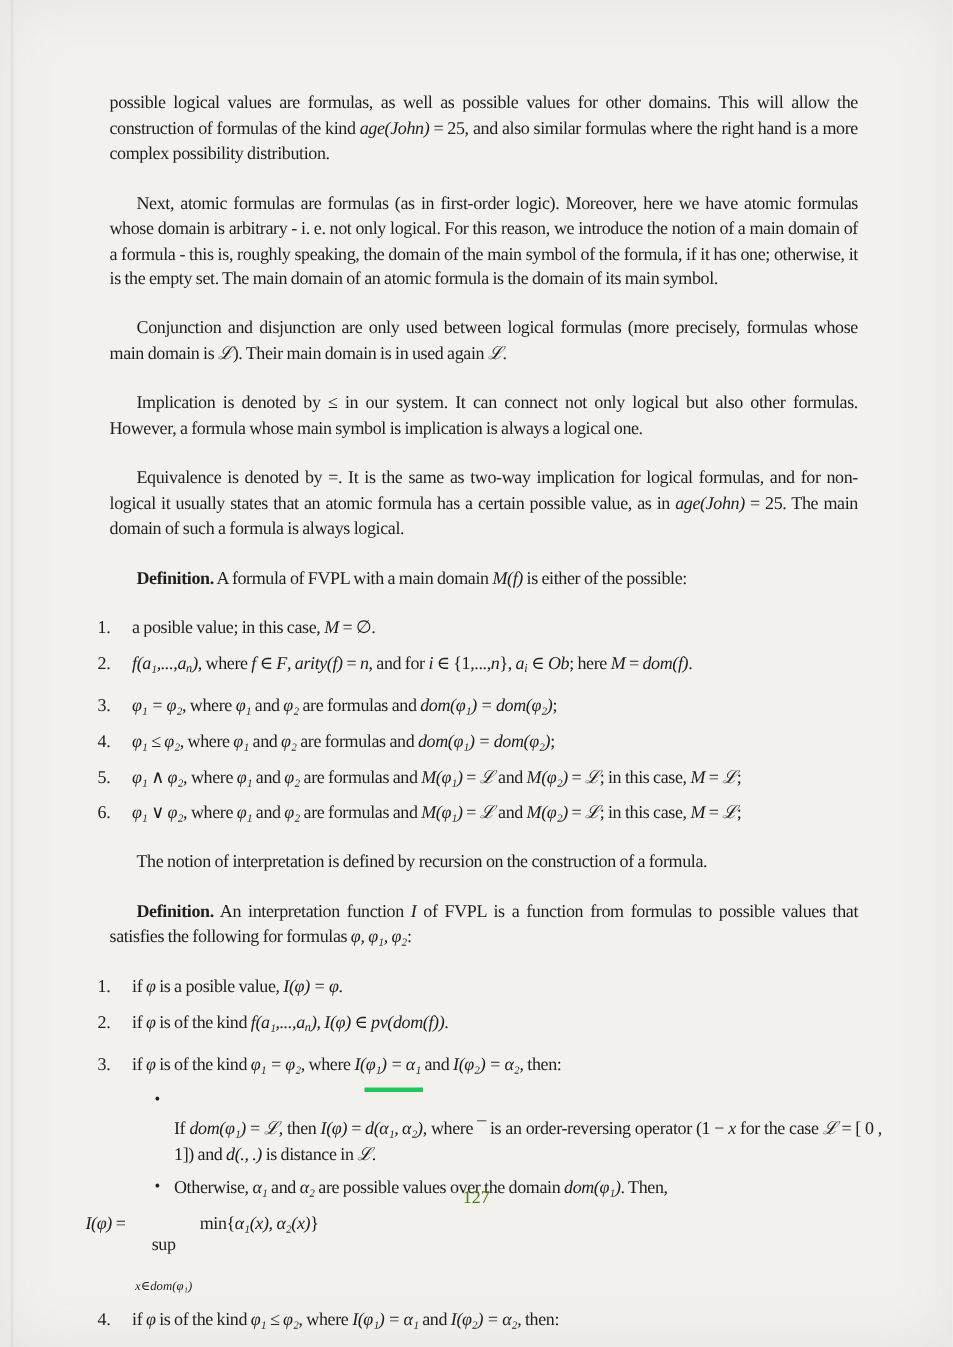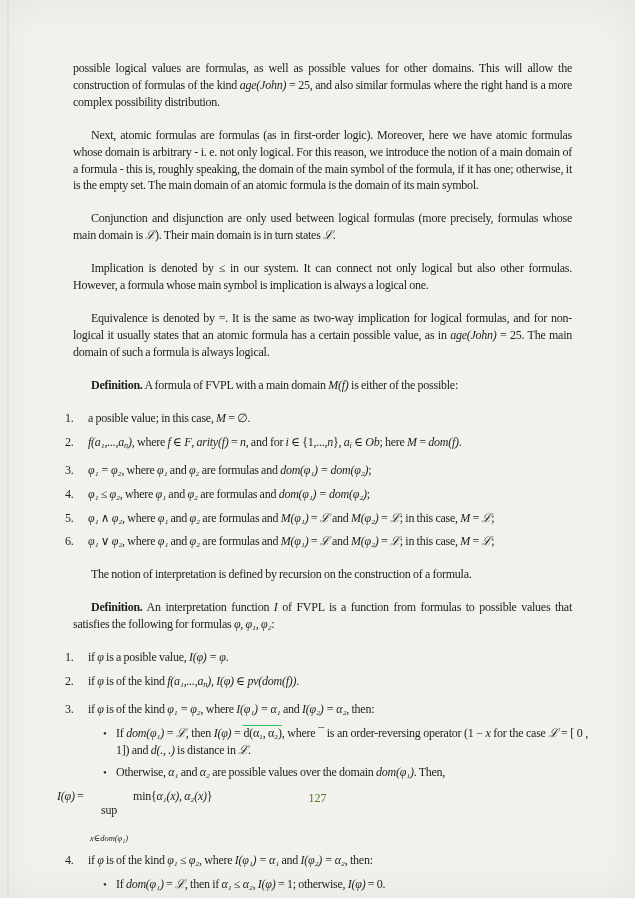--- a/index.html
+++ b/index.html
@@ -71,7 +71,7 @@
 <div class="column">
     <div class="blk p0"><span class="sg-p">possible logical values are formulas, as well as possible values for other domains. This will allow the construction of formulas of the kind </span><span class="sg-m">age(John)</span><span class="sg-p"> = 25, and also similar formulas where the right hand is a more complex possibility distribution.</span></div>
     <div class="blk p"><span class="sg-p">Next, atomic formulas are formulas (as in first-order logic). Moreover, here we have atomic formulas whose domain is arbitrary - i. e. not only logical. For this reason, we introduce the notion of a main domain of a formula - this is, roughly speaking, the domain of the main symbol of the formula, if it has one; otherwise, it is the empty set. The main domain of an atomic formula is the domain of its main symbol.</span></div>
-    <div class="blk p"><span class="sg-p">Conjunction and disjunction are only used between logical formulas (more precisely, formulas whose main domain is </span><span class="sg-m">ℒ</span><span class="sg-p">). Their main domain is in turn states </span><span class="sg-m">ℒ</span><span class="sg-p">.</span></div>
+    <div class="blk p"><span class="sg-p">Conjunction and disjunction are only used between logical formulas (more precisely, formulas whose main domain is </span><span class="sg-m">ℒ</span><span class="sg-p">). Their main domain is in used again </span><span class="sg-m">ℒ</span><span class="sg-p">.</span></div>
     <div class="blk p"><span class="sg-p">Implication is denoted by ≤ in our system. It can connect not only logical but also other formulas. However, a formula whose main symbol is implication is always a logical one.</span></div>
     <div class="blk p"><span class="sg-p">Equivalence is denoted by =. It is the same as two-way implication for logical formulas, and for non-logical it usually states that an atomic formula has a certain possible value, as in </span><span class="sg-m">age(John)</span><span class="sg-p"> = 25. The main domain of such a formula is always logical.</span></div>
     <div class="blk p"><span class="sg-b">Definition.</span><span class="sg-p"> A formula of FVPL with a main domain </span><span class="sg-m">M(f)</span><span class="sg-p"> is either of the possible:</span></div>

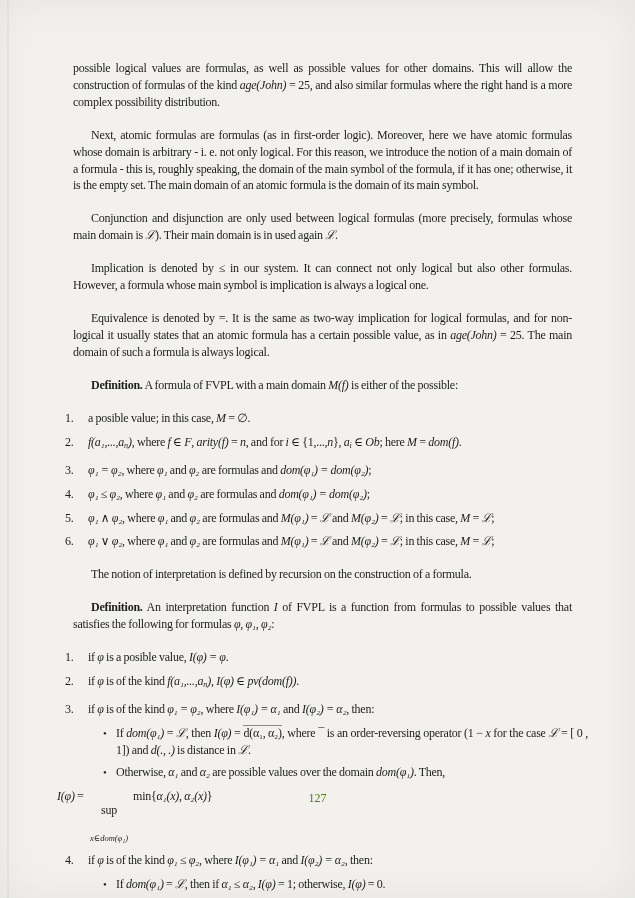--- a/index.html
+++ b/index.html
@@ -51,8 +51,8 @@
   .sg-b { font-weight: bold; }
   .sg-s { font-style: italic; font-size: 0.68em; vertical-align: -0.28em; letter-spacing: 0; }
   .sg-ol {
-    display: inline-block;
-    border-top: 1px solid #22c55e; line-height: 1.1; padding-top: 1px;
+    font-style: italic; display: inline-block;
+    border-top: 3px solid #22c55e; line-height: 1.1; padding-top: 18px;
   }
   .supstack {
     display: inline-flex; flex-direction: column; align-items: center;

